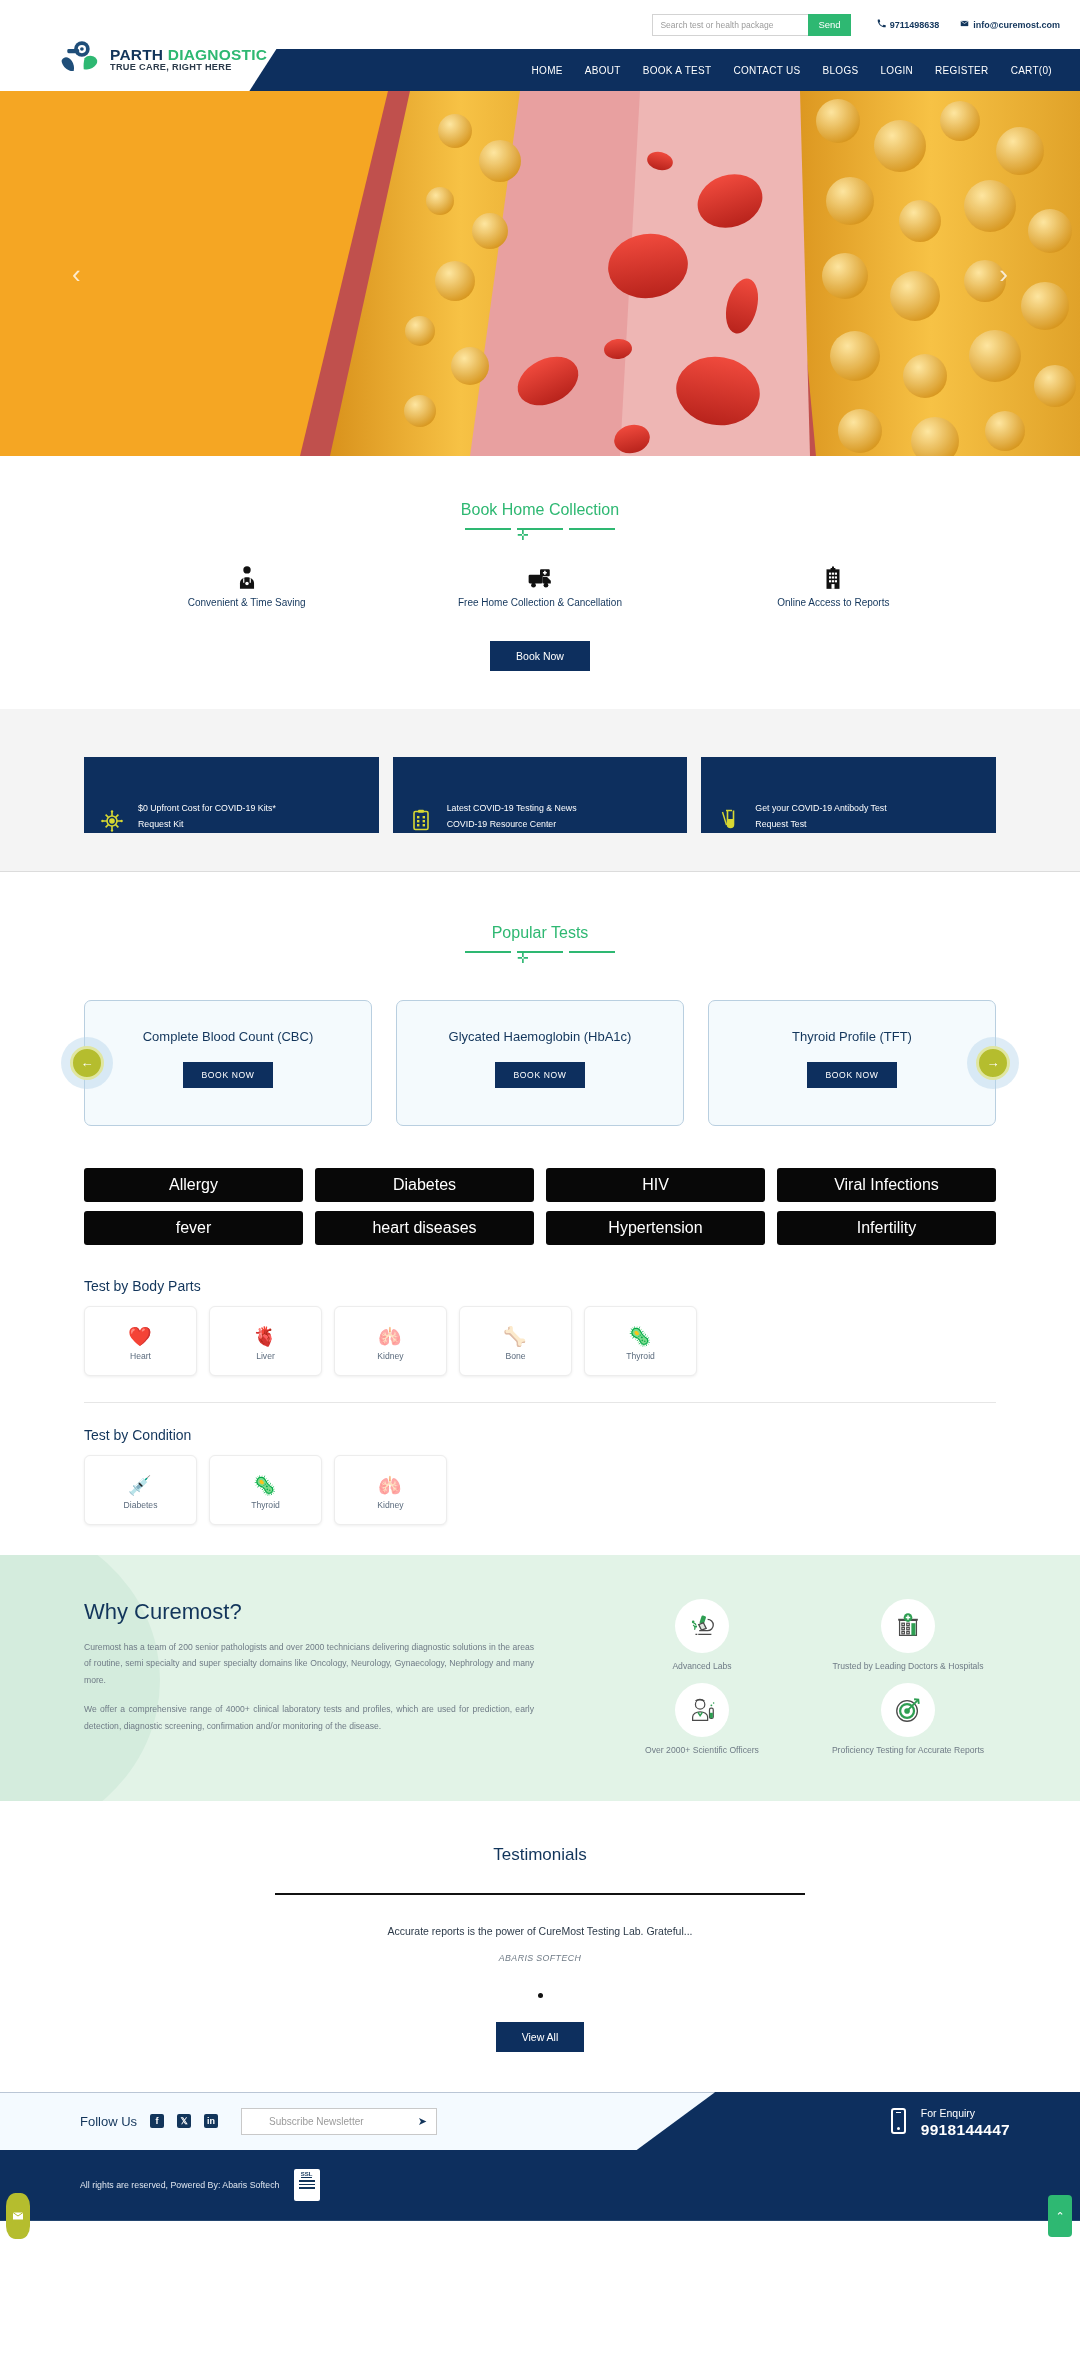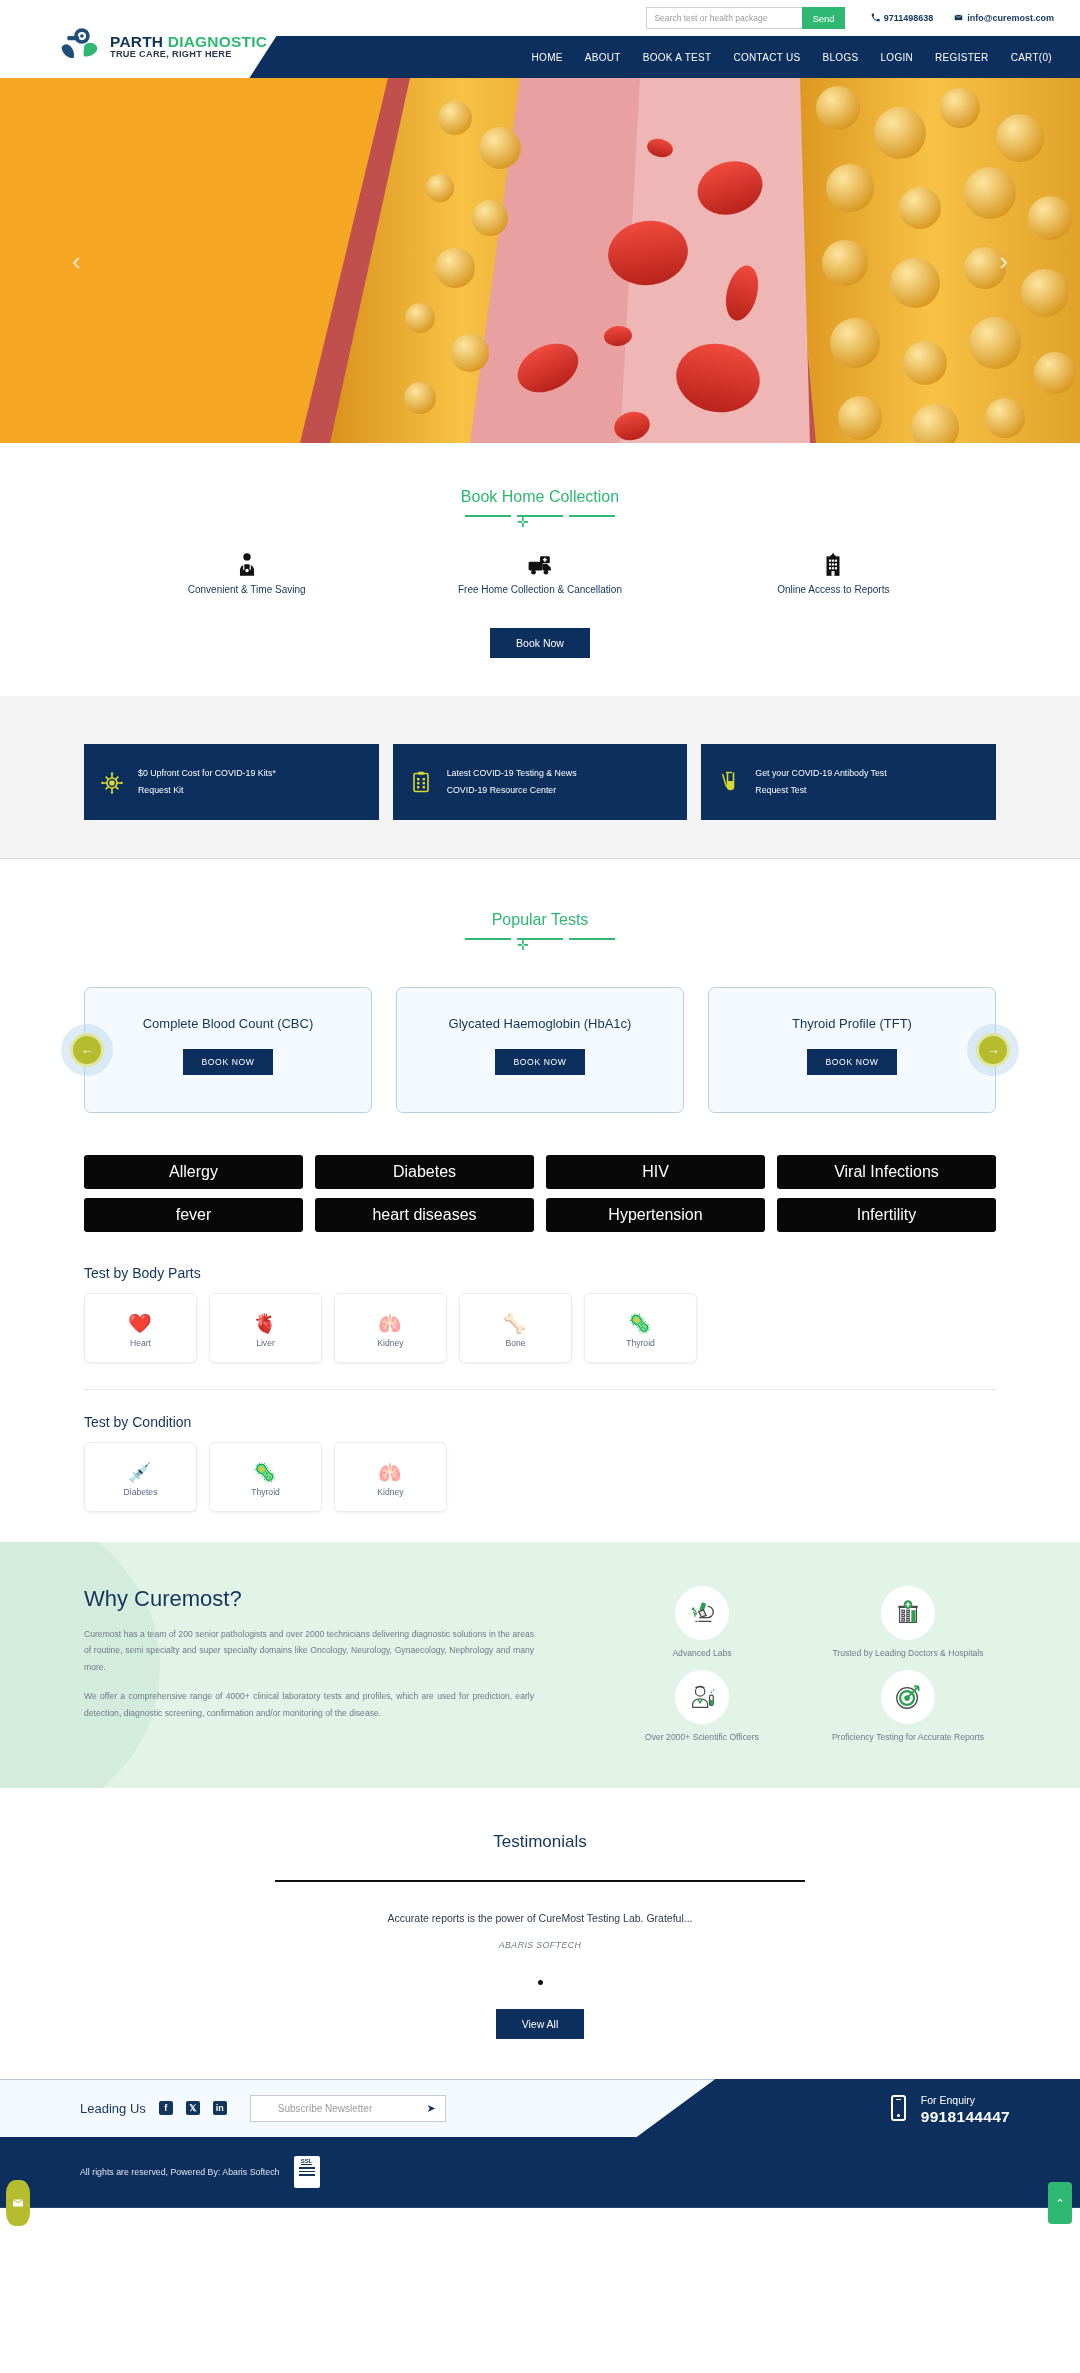--- a/index.html
+++ b/index.html
@@ -13,9 +13,9 @@
 
   
   .topbar {
-    height: 36px; background: #ffffff; display: flex;
+    height: 49px; background: #ffffff; display: flex;
     align-items: center; justify-content: flex-end;
-    padding-right: 26px; gap: 0px;
+    padding-right: 20px; gap: 0px;
   }
   .searchwrap { display: flex; align-items: stretch; height: 22px; margin-right: 26px; }
   .searchwrap input {

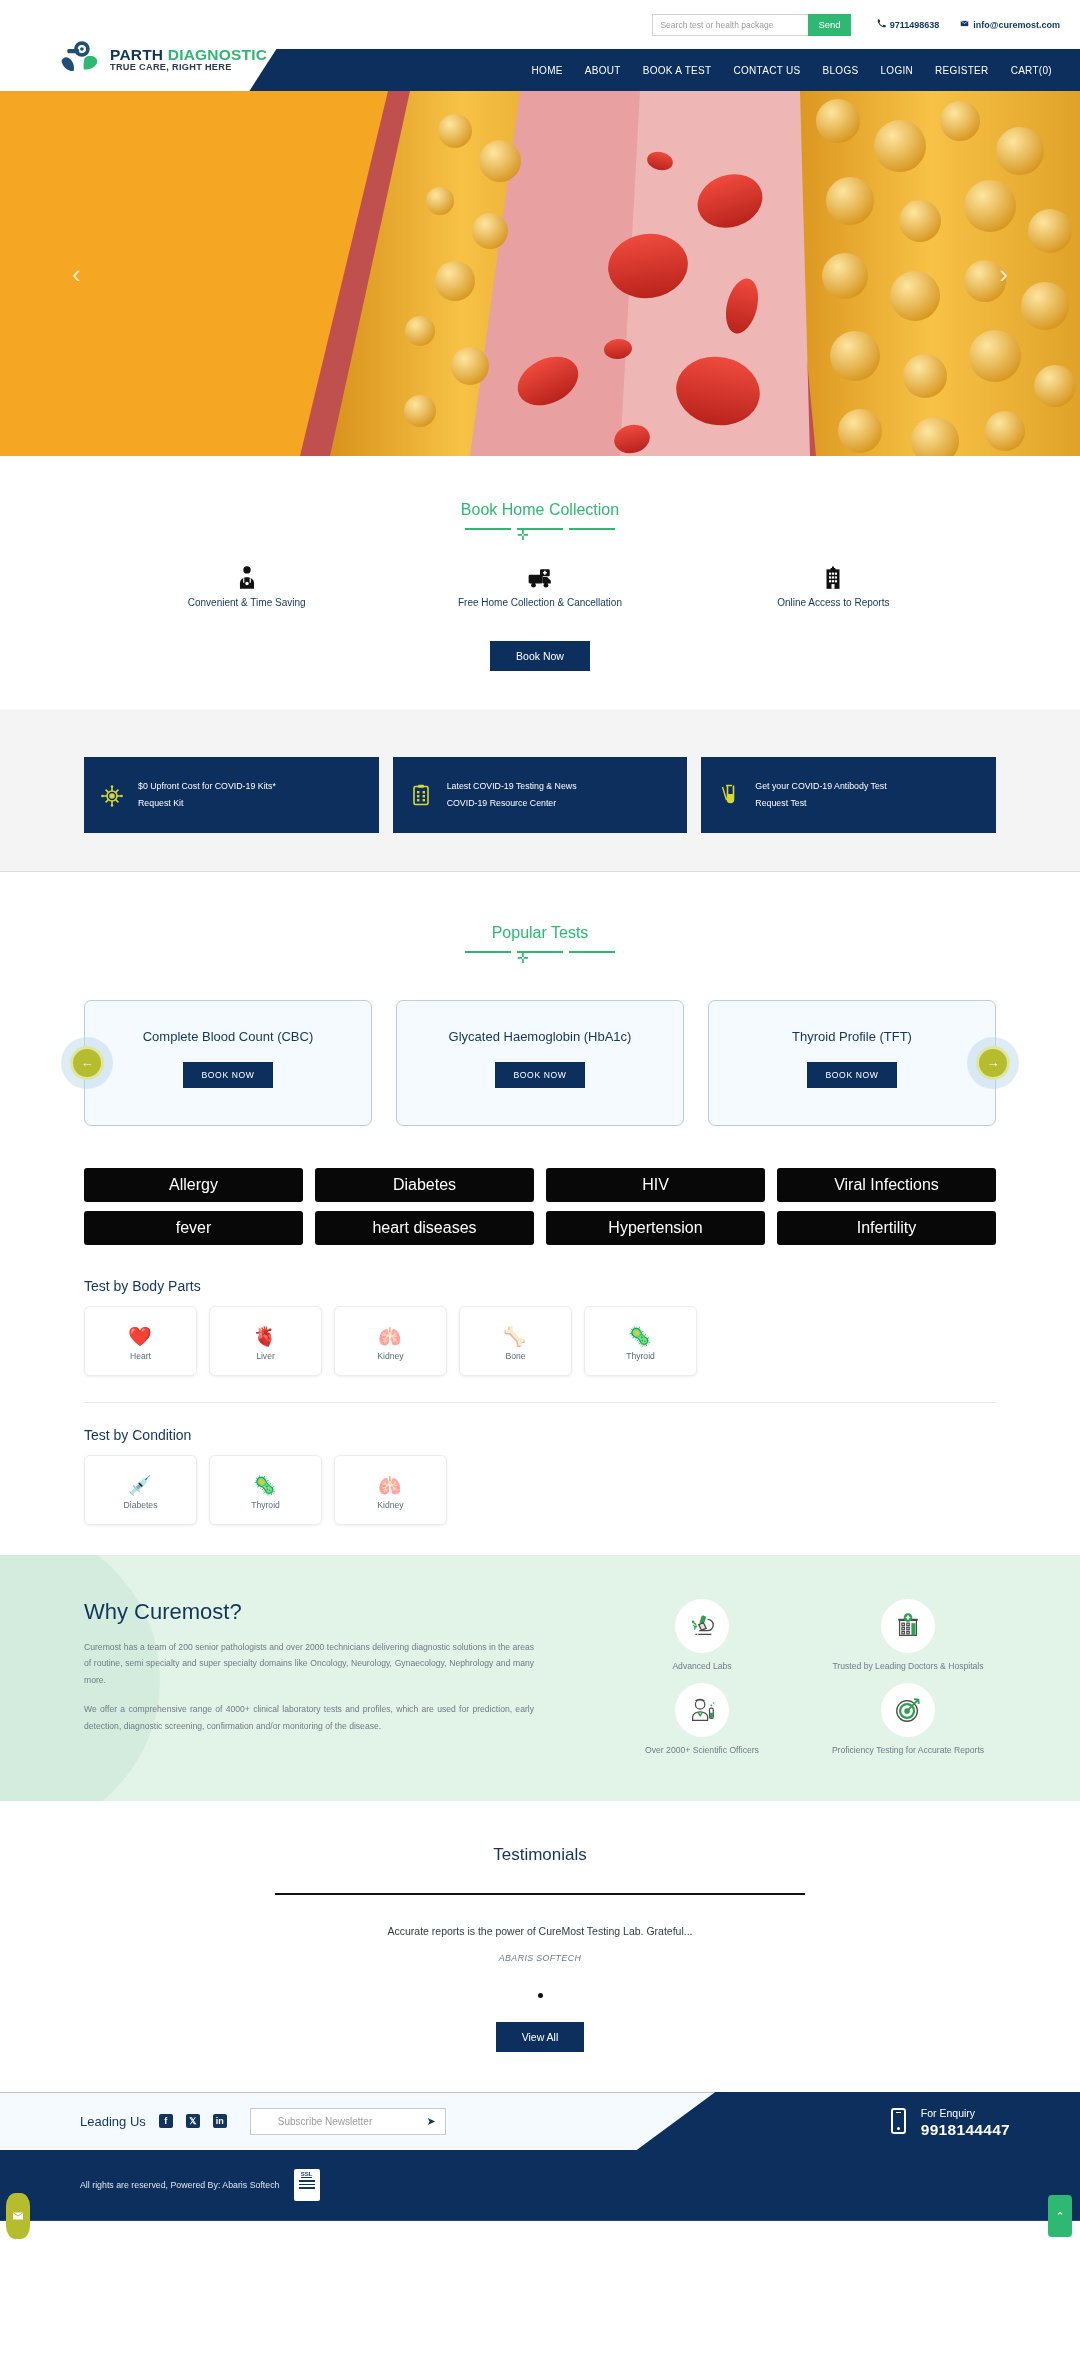--- a/index.html
+++ b/index.html
@@ -112,7 +112,7 @@
     display: flex; gap: 14px; padding: 0 84px; margin-top: 20px;
   }
   .covid-card {
-    flex: 1; background: #0d2f5e; height: 76px; display: flex; align-items: center;
+    flex: 1; background: #0d2f5e; height: 76px; display: flex; align-items: flex-end;
     padding: 0 16px; gap: 14px; cursor: pointer;
   }
   .covid-card .ic { flex: none; width: 24px; height: 26px; }

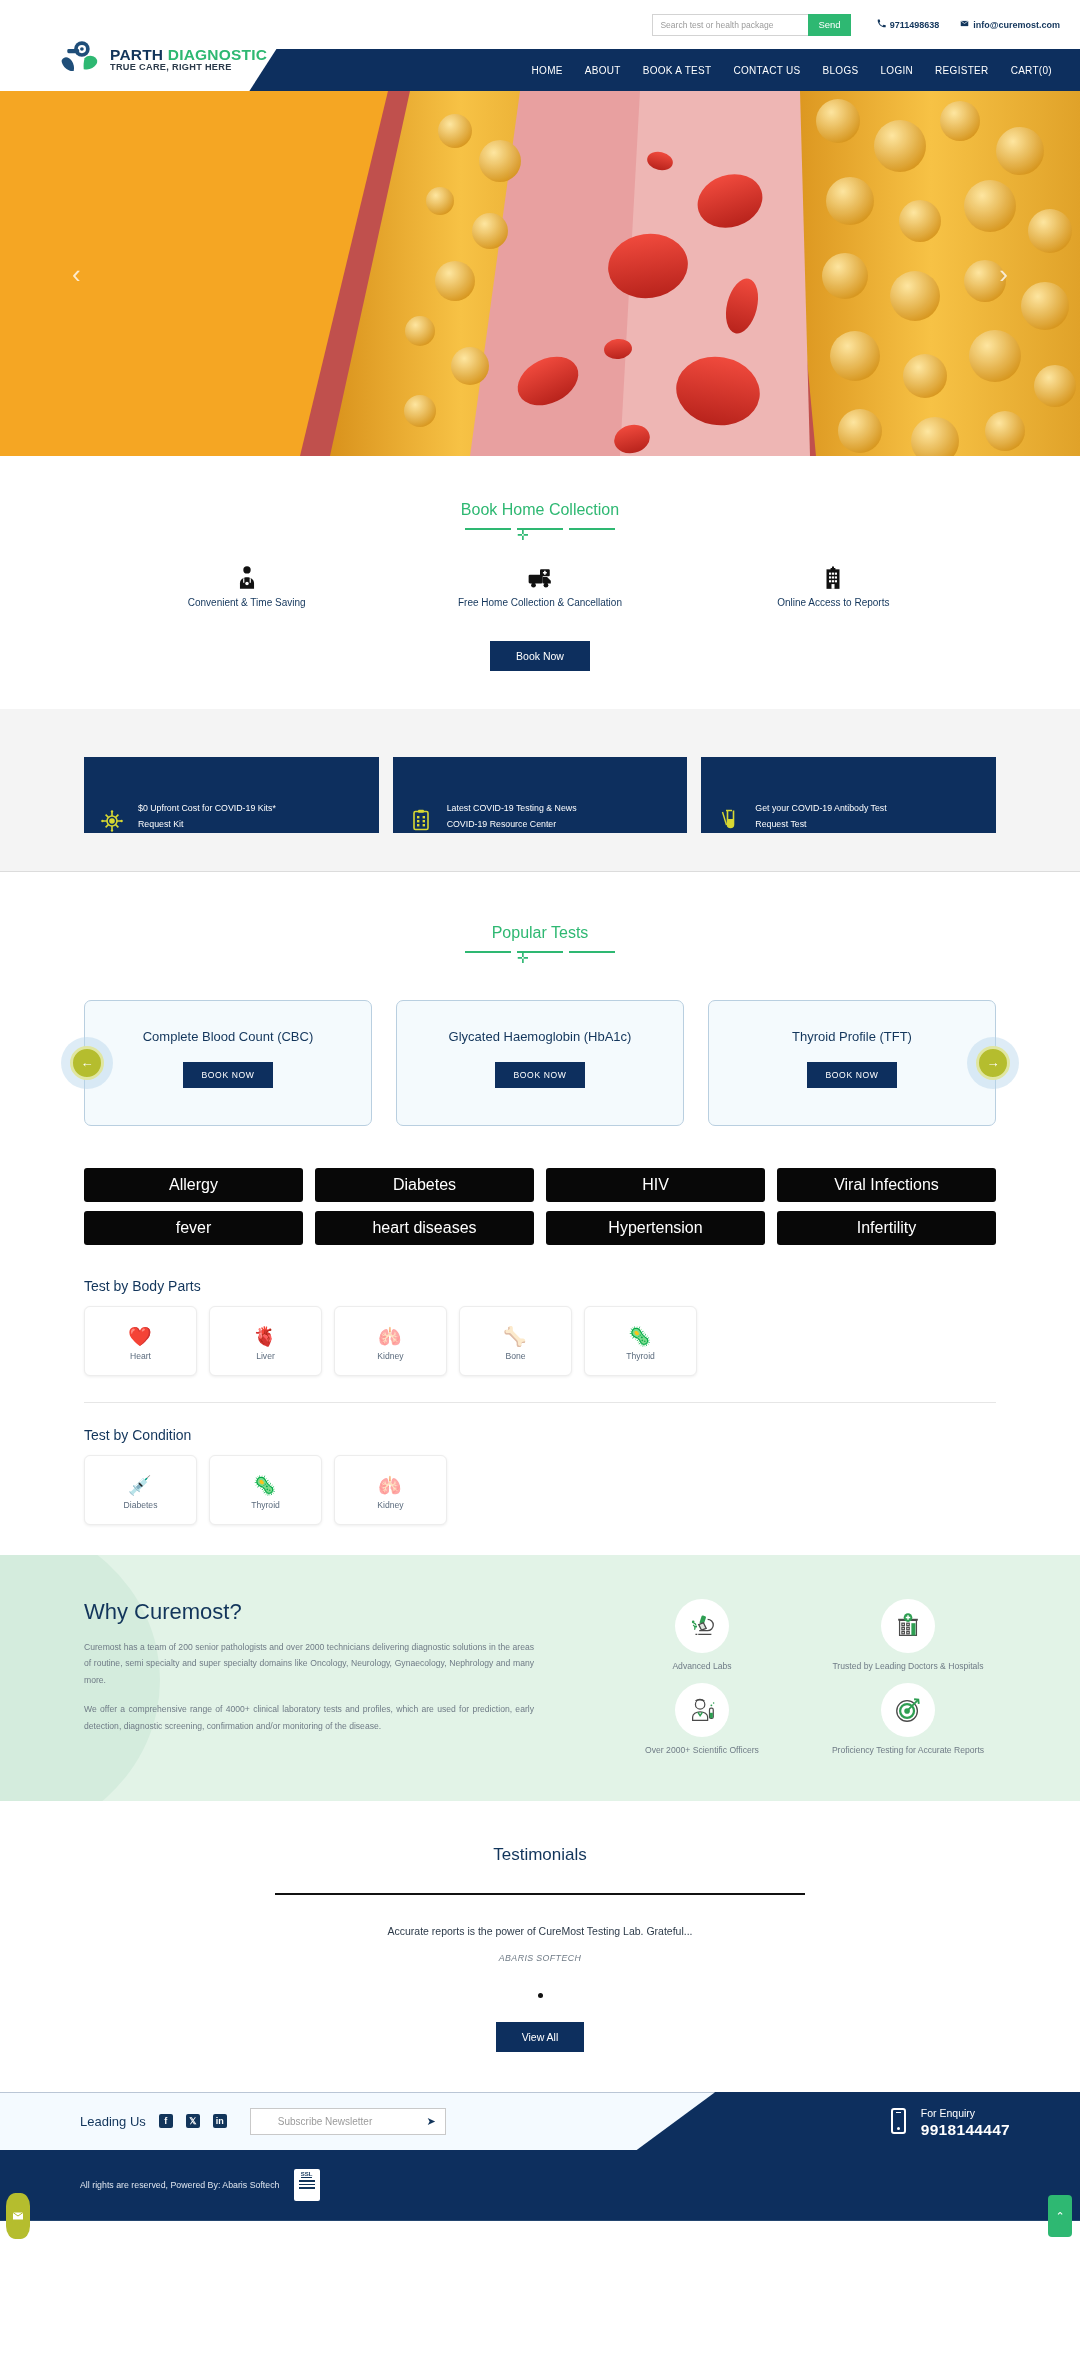--- a/index.html
+++ b/index.html
@@ -711,7 +711,7 @@
   <div class="footer">
     <div class="footer-top">
       <div class="footer-white">
-        <span class="follow-lbl">Leading Us</span>
+        <span class="follow-lbl">Follow Us</span>
         <span class="soc">f</span>
         <span class="soc">𝕏</span>
         <span class="soc">in</span>

